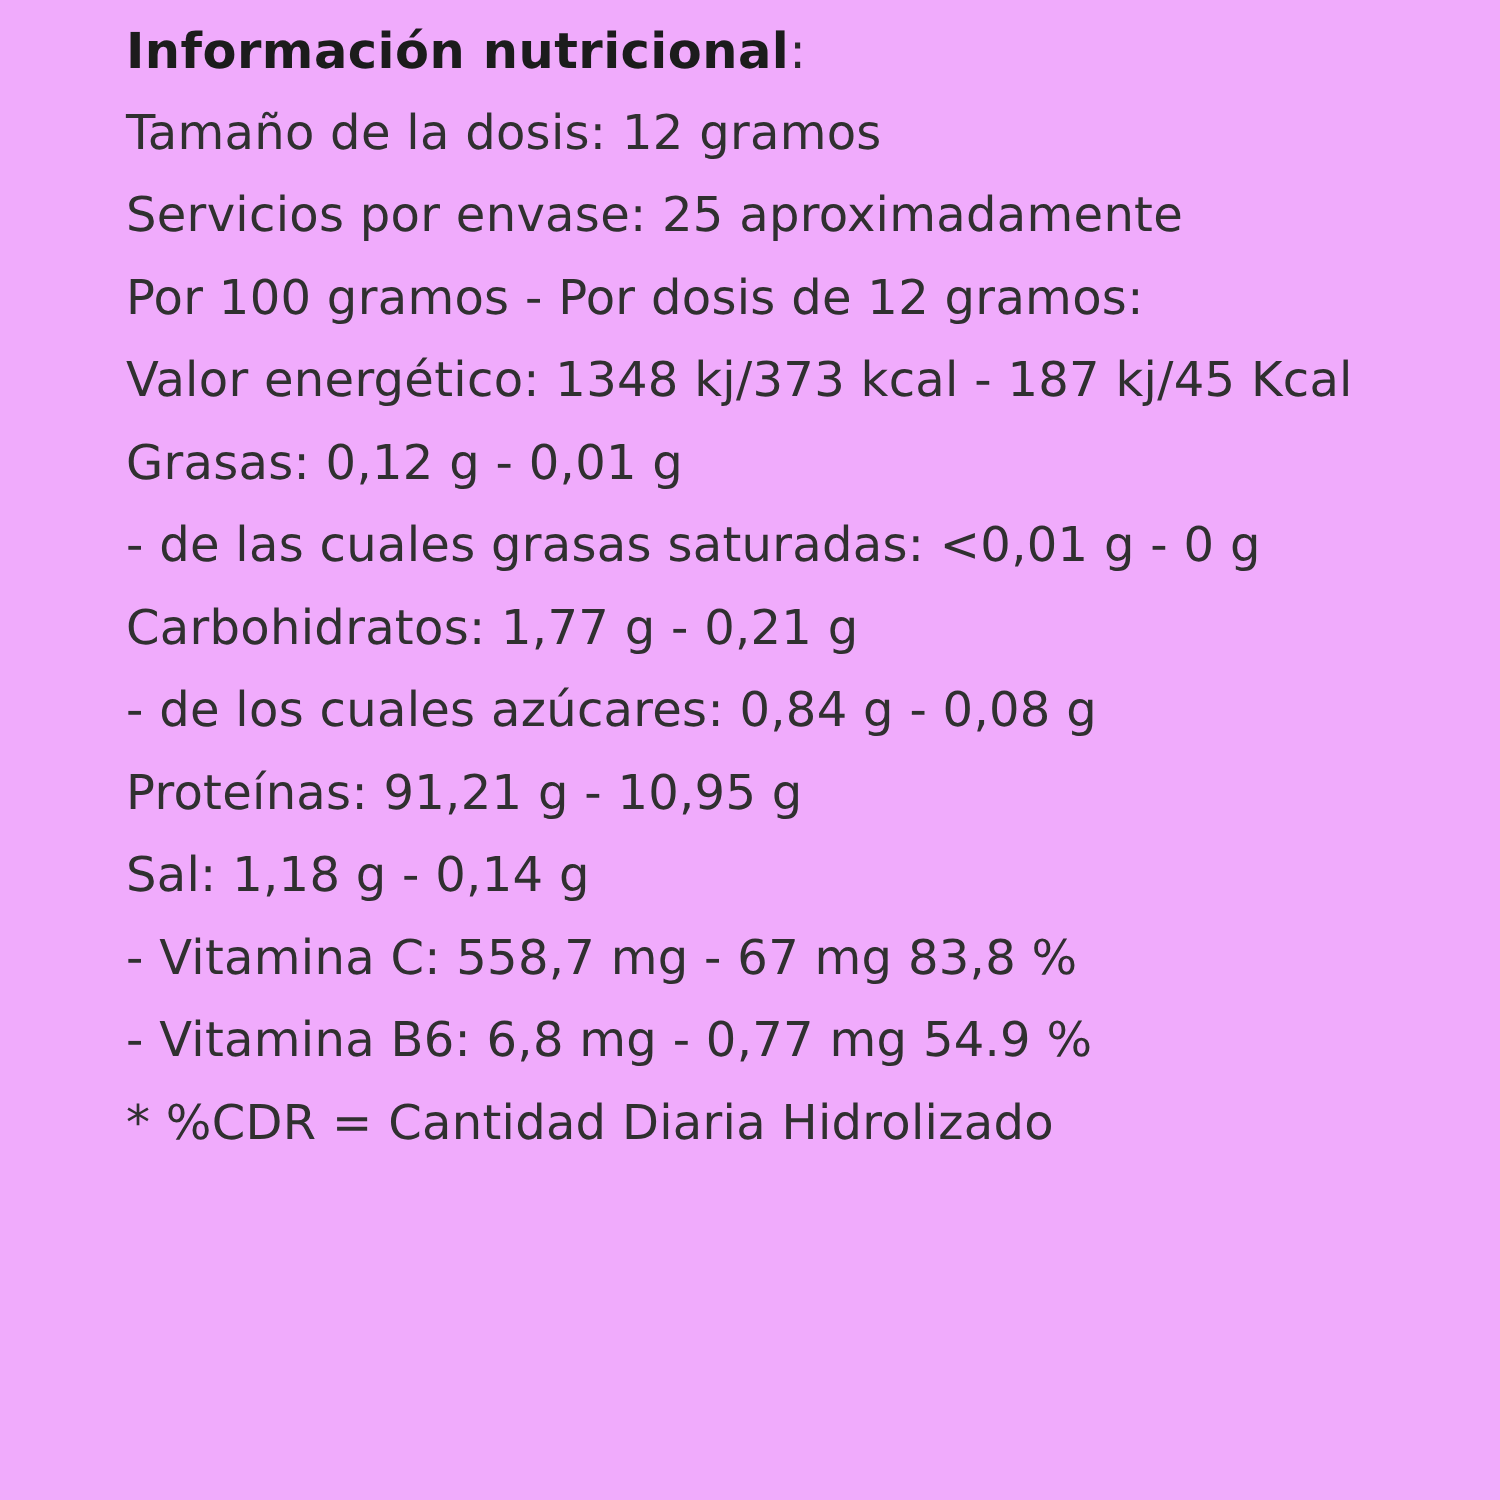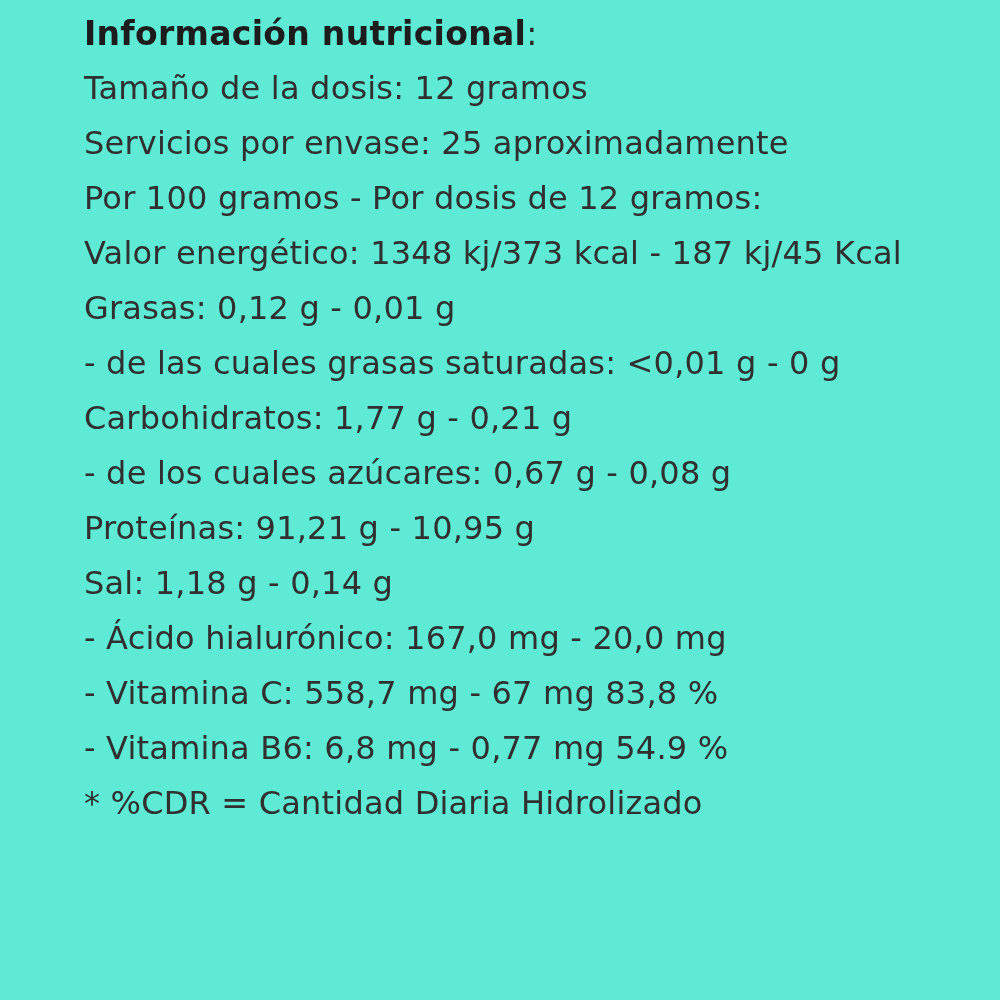--- a/index.html
+++ b/index.html
@@ -18,7 +18,7 @@
     font-family: "DejaVu Sans", "Liberation Sans", sans-serif;
     font-size: 32px;
     color: #303030;
-    background: #5eead4;
+    background: #f0abfc;
   }
   .line {
     height: 55px;

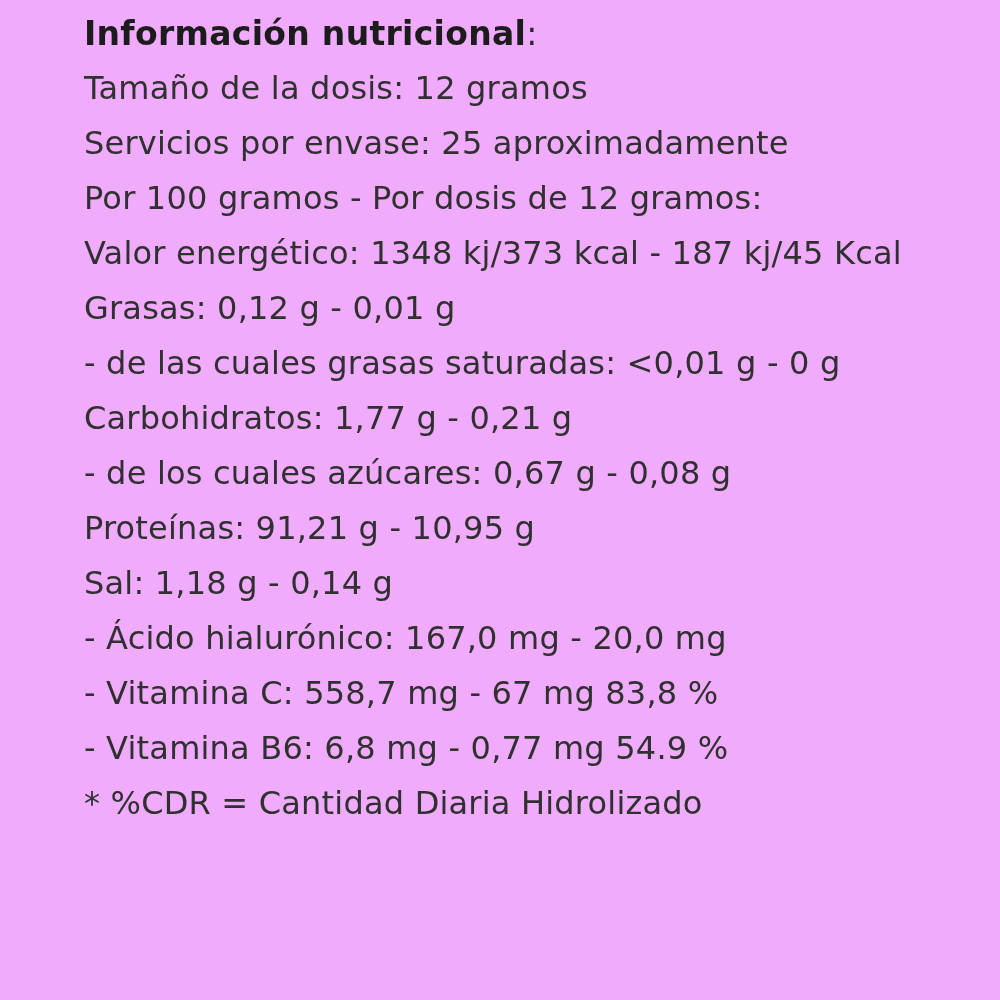--- a/index.html
+++ b/index.html
@@ -57,7 +57,7 @@
   <div class="line">Grasas: 0,12 g - 0,01 g</div>
   <div class="line">- de las cuales grasas saturadas: &lt;0,01 g - 0 g</div>
   <div class="line">Carbohidratos: 1,77 g - 0,21 g</div>
-  <div class="line">- de los cuales azúcares: 0,67 g - 0,08 g</div>
+  <div class="line">- de los cuales azúcares: 0,84 g - 0,08 g</div>
   <div class="line">Proteínas: 91,21 g - 10,95 g</div>
   <div class="line">Sal: 1,18 g - 0,14 g</div>
   <div class="line">- Ácido hialurónico: 167,0 mg - 20,0 mg</div>

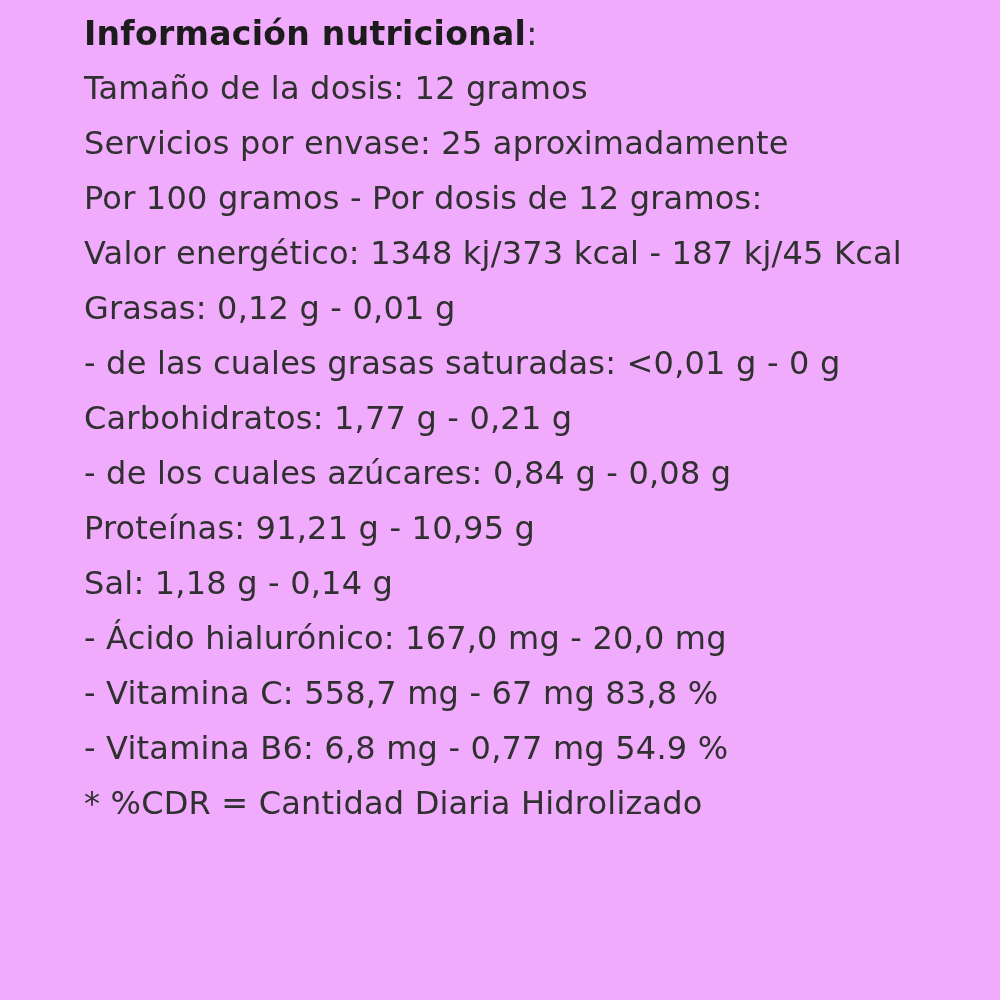--- a/index.html
+++ b/index.html
@@ -60,7 +60,6 @@
   <div class="line">- de los cuales azúcares: 0,84 g - 0,08 g</div>
   <div class="line">Proteínas: 91,21 g - 10,95 g</div>
   <div class="line">Sal: 1,18 g - 0,14 g</div>
-  <div class="line">- Ácido hialurónico: 167,0 mg - 20,0 mg</div>
   <div class="line">- Vitamina C: 558,7 mg - 67 mg 83,8 %</div>
   <div class="line">- Vitamina B6: 6,8 mg - 0,77 mg 54.9 %</div>
   <div class="line">* %CDR = Cantidad Diaria Hidrolizado</div>

